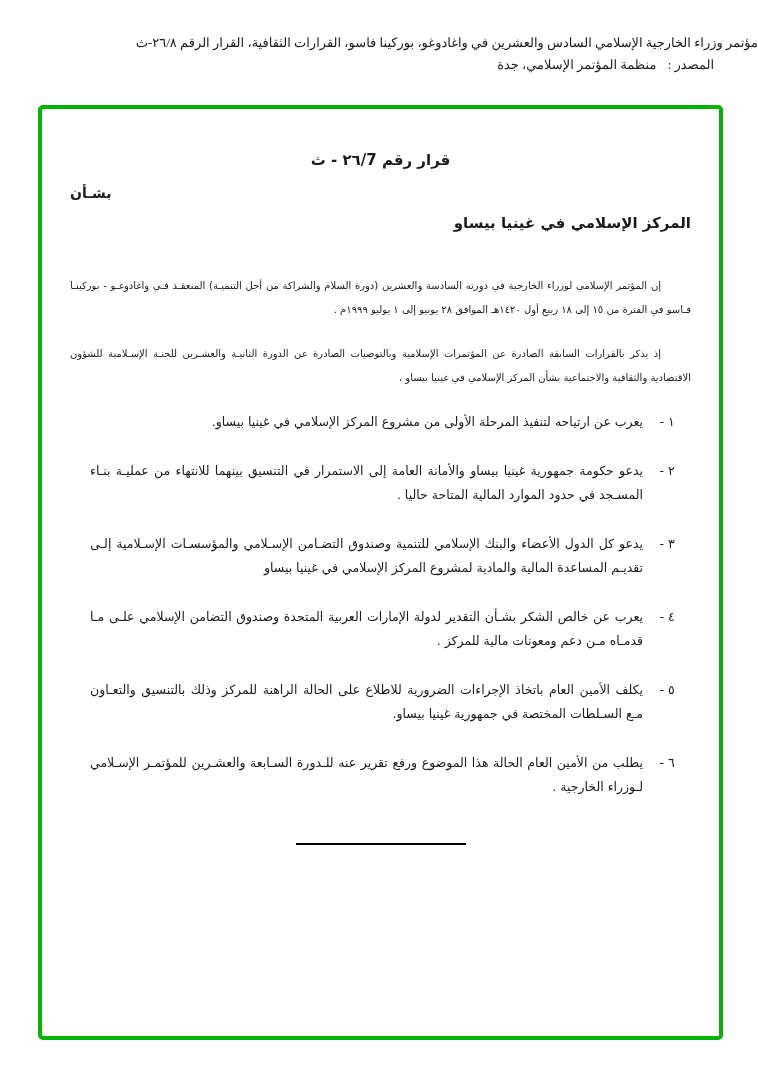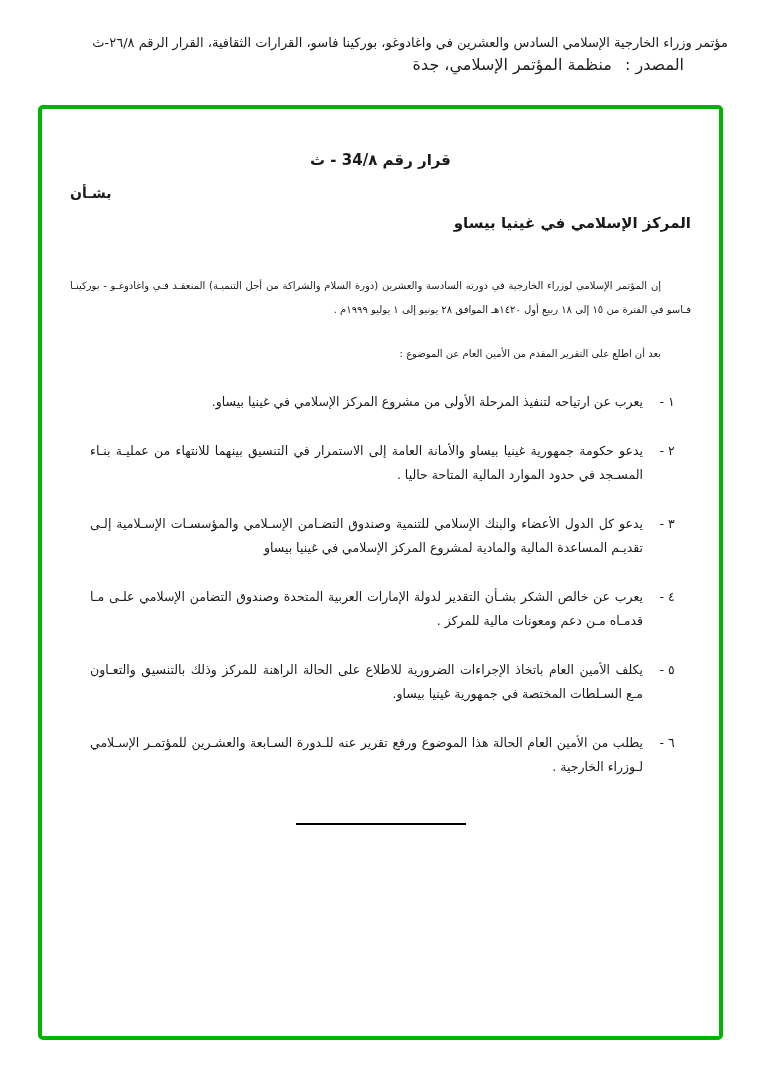--- a/index.html
+++ b/index.html
@@ -20,10 +20,11 @@
   .top-header {
     position: absolute;
     top: 34px;
-    right: 30px;
+    right: 0;
     left: 14px;
     text-align: right;
     direction: rtl;
+    font-family: Liberation Serif, serif;
   }
   .header-citation {
     font-size: 13px;

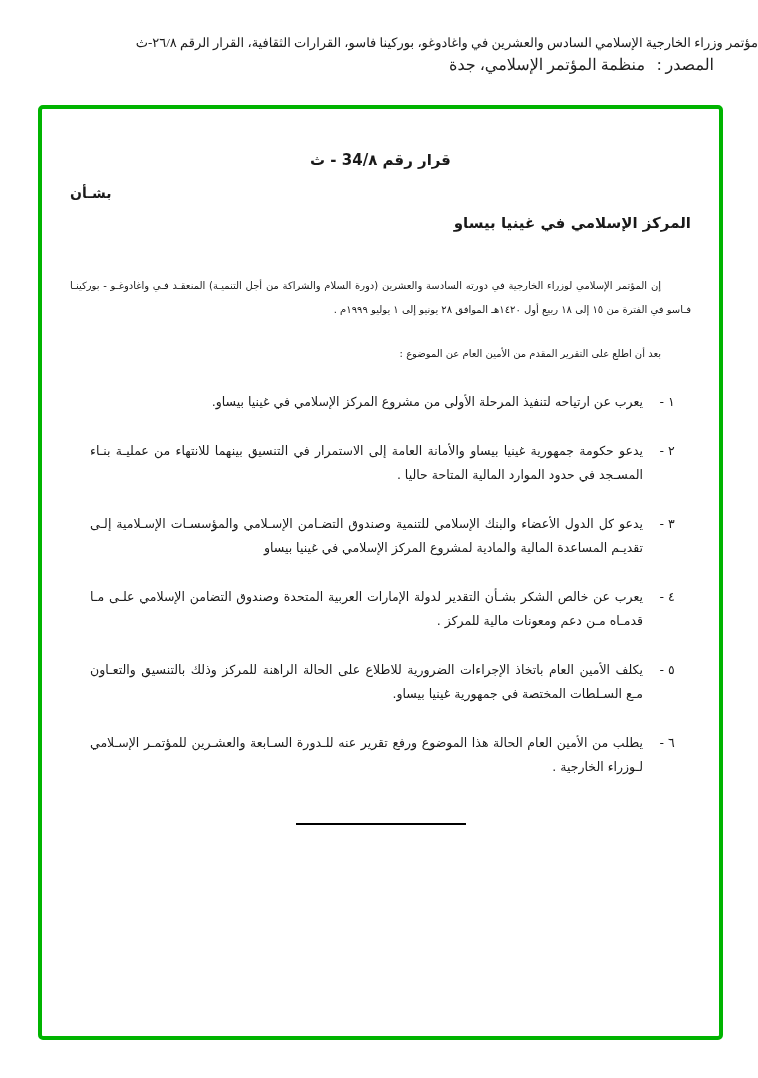--- a/index.html
+++ b/index.html
@@ -32,7 +32,7 @@
     white-space: nowrap;
   }
   .source-line {
-    font-size: 16px;
+    font-size: 13px;
     line-height: 14px;
     margin-top: 6px;
     padding-right: 44px;

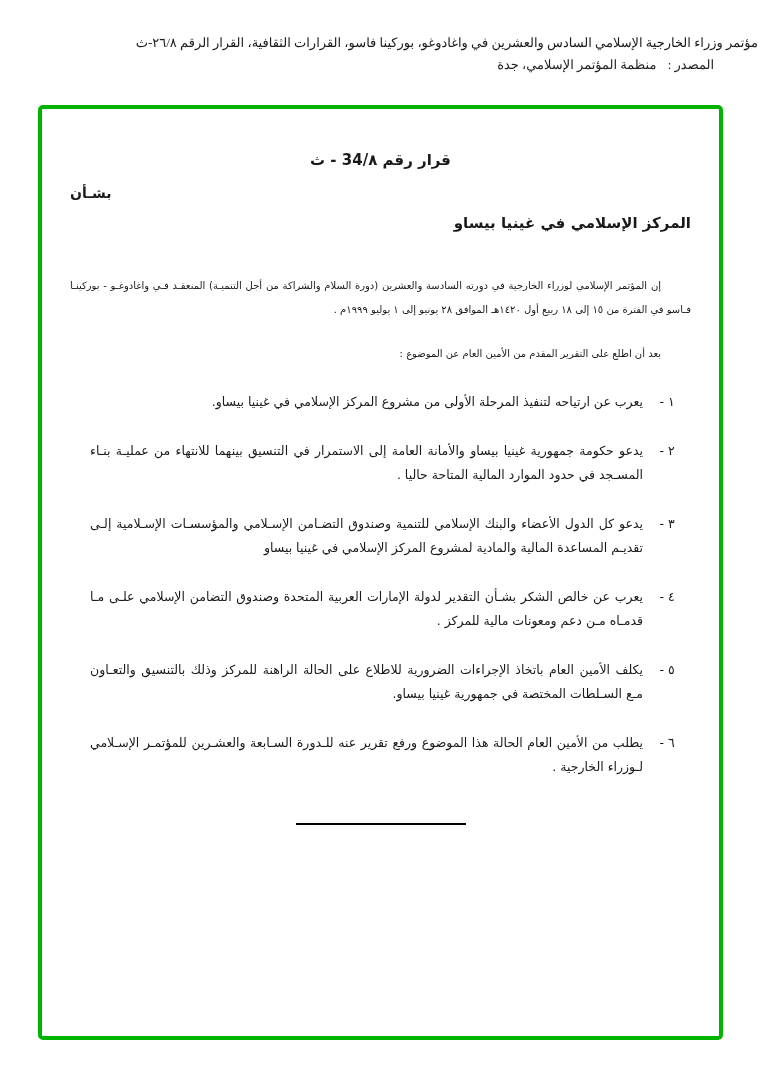--- a/index.html
+++ b/index.html
@@ -127,7 +127,7 @@
 
   <div class="green-frame" style="border-color: rgb(0, 180, 0);">
 
-    <div class="doc-title">قرار رقم 34/٨ - ث</div>
+    <div class="doc-title">قرار رقم ٢٦/7 - ث</div>
     <div class="doc-regarding">بشـأن</div>
     <div class="doc-subject">المركز الإسلامي في غينيا بيساو</div>
 

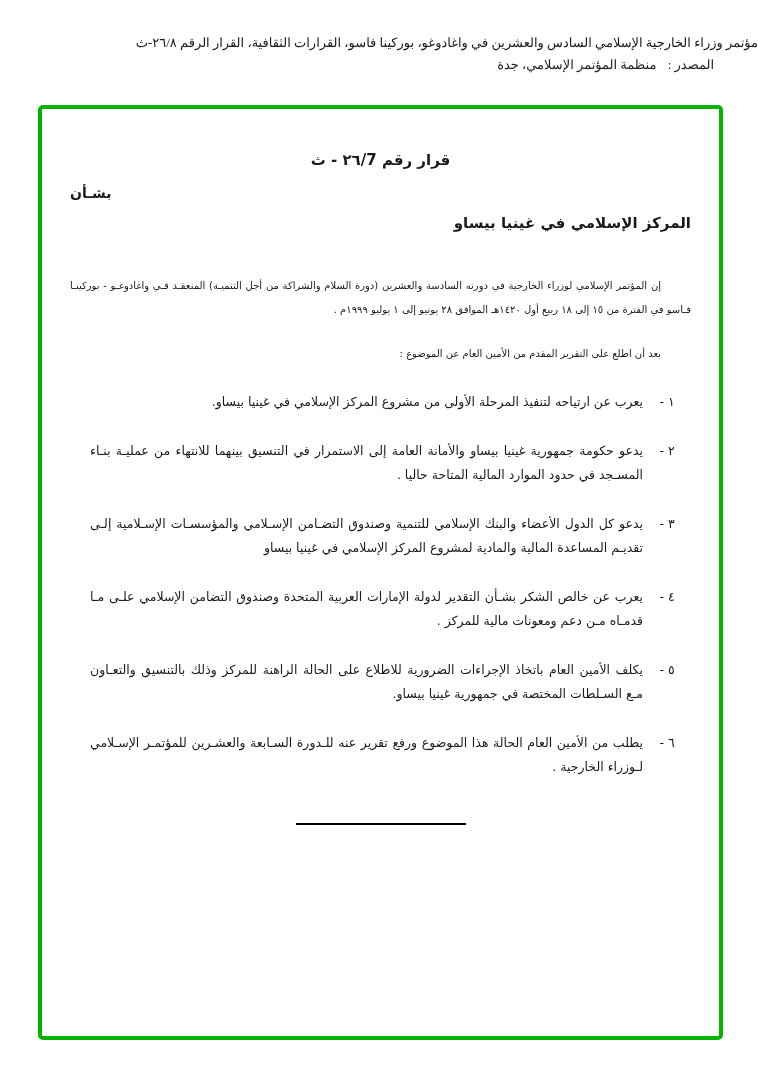--- a/index.html
+++ b/index.html
@@ -134,6 +134,7 @@
     <div class="doc-body">
 
       <p class="para">إن المؤتمر الإسلامي لوزراء الخارجية في دورته السادسة والعشرين (دورة السلام والشراكة من أجل التنميـة) المنعقـد فـي واغادوغـو - بوركينـا فـاسو في الفترة من ١٥ إلى ١٨ ربيع أول ١٤٢٠هـ الموافق ٢٨ يونيو إلى ١ يوليو ١٩٩٩م .</p>
+      <p class="para">إذ يذكر بالقرارات السابقة الصادرة عن المؤتمرات الإسلامية وبالتوصيات الصادرة عن الدورة الثانيـة والعشـرين للجنـة الإسـلامية للشؤون الاقتصادية والثقافية والاجتماعية بشأن المركز الإسلامي في غينيا بيساو ،</p>
       <p class="para lead-in">بعد أن اطلع على التقرير المقدم من الأمين العام عن الموضوع :</p>
 
       <div class="items">

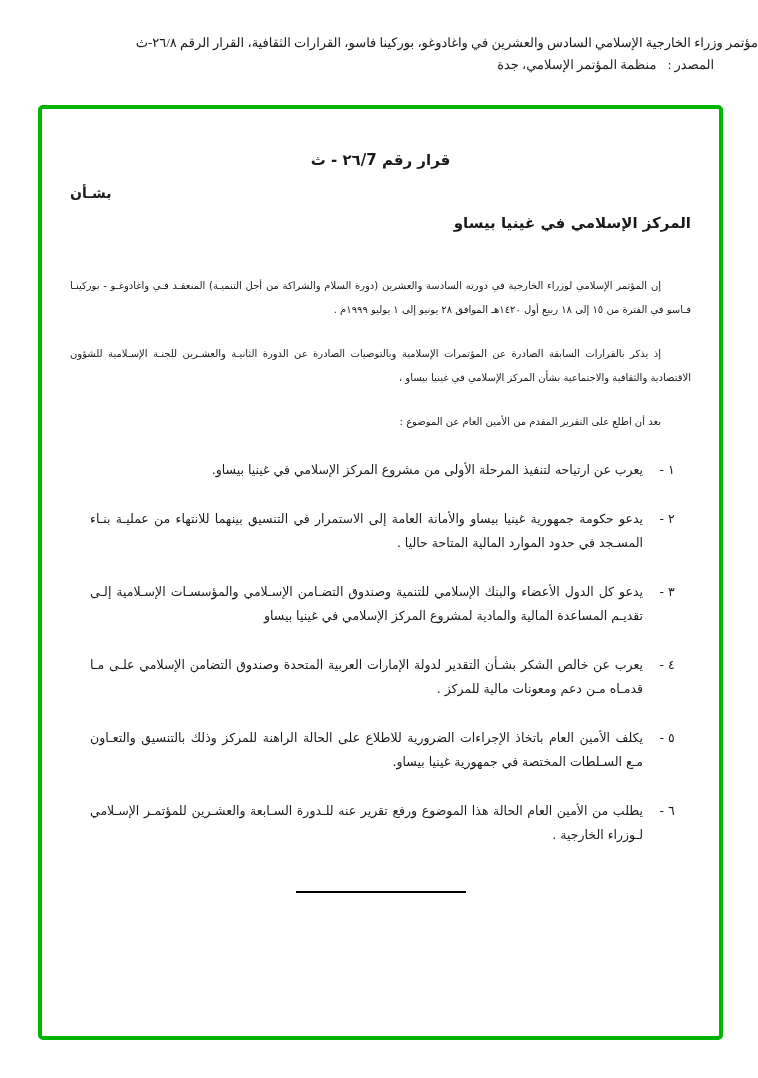--- a/index.html
+++ b/index.html
@@ -135,7 +135,6 @@
 
       <p class="para">إن المؤتمر الإسلامي لوزراء الخارجية في دورته السادسة والعشرين (دورة السلام والشراكة من أجل التنميـة) المنعقـد فـي واغادوغـو - بوركينـا فـاسو في الفترة من ١٥ إلى ١٨ ربيع أول ١٤٢٠هـ الموافق ٢٨ يونيو إلى ١ يوليو ١٩٩٩م .</p>
       <p class="para">إذ يذكر بالقرارات السابقة الصادرة عن المؤتمرات الإسلامية وبالتوصيات الصادرة عن الدورة الثانيـة والعشـرين للجنـة الإسـلامية للشؤون الاقتصادية والثقافية والاجتماعية بشأن المركز الإسلامي في غينيا بيساو ،</p>
-      <p class="para lead-in">بعد أن اطلع على التقرير المقدم من الأمين العام عن الموضوع :</p>
 
       <div class="items">
 

